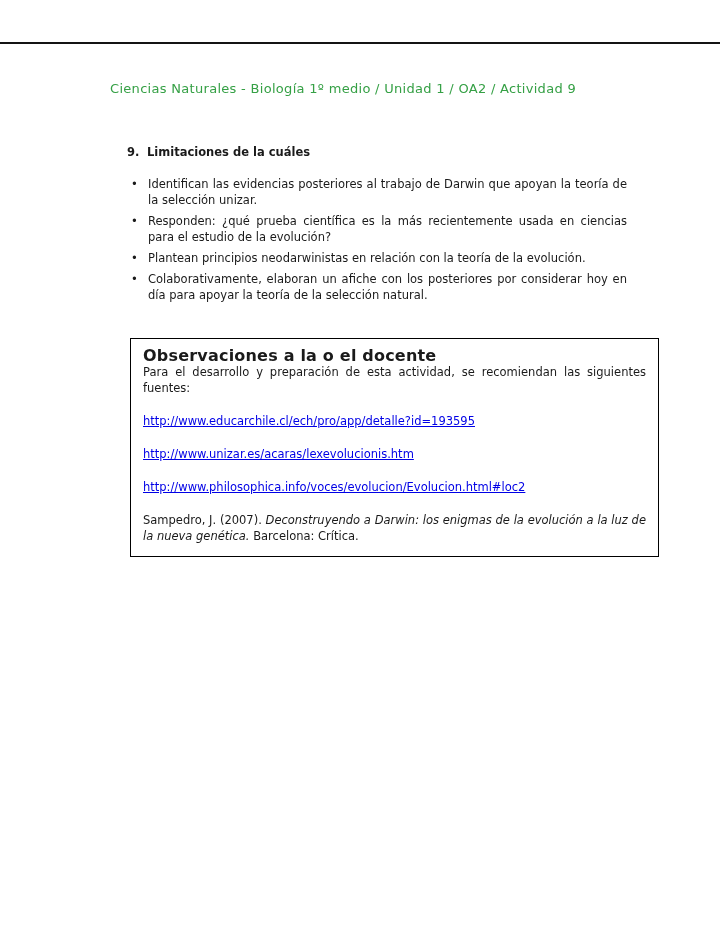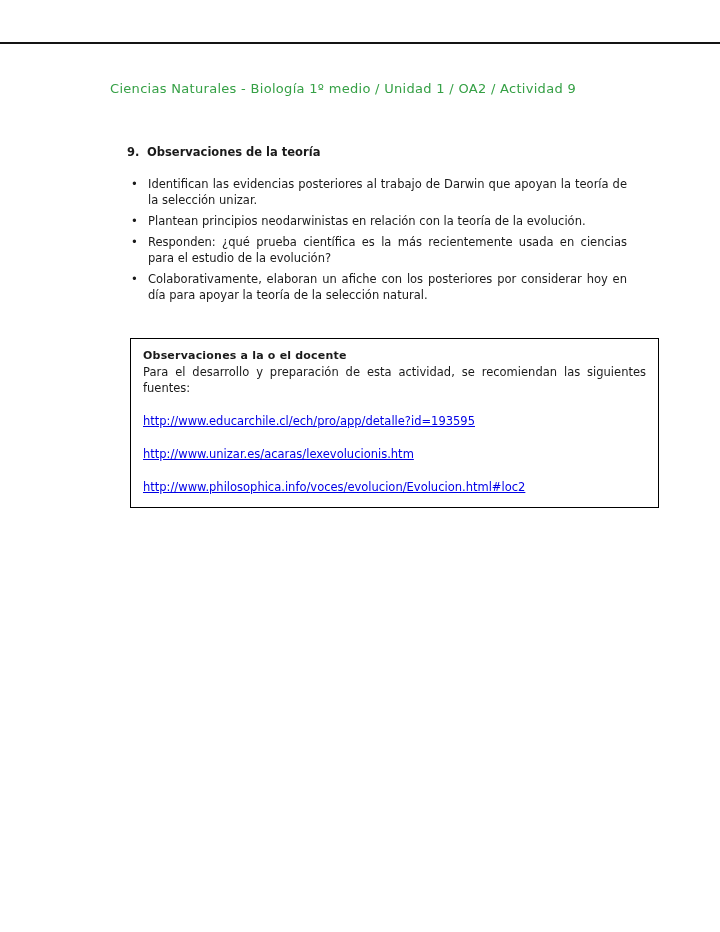--- a/index.html
+++ b/index.html
@@ -65,7 +65,7 @@
 
     <div class="activity-heading">
       <span class="num">9.</span>
-      <span>Observaciones de la teoría</span>
+      <span>Limitaciones de la cuáles</span>
     </div>
 
     <ul class="bullets">

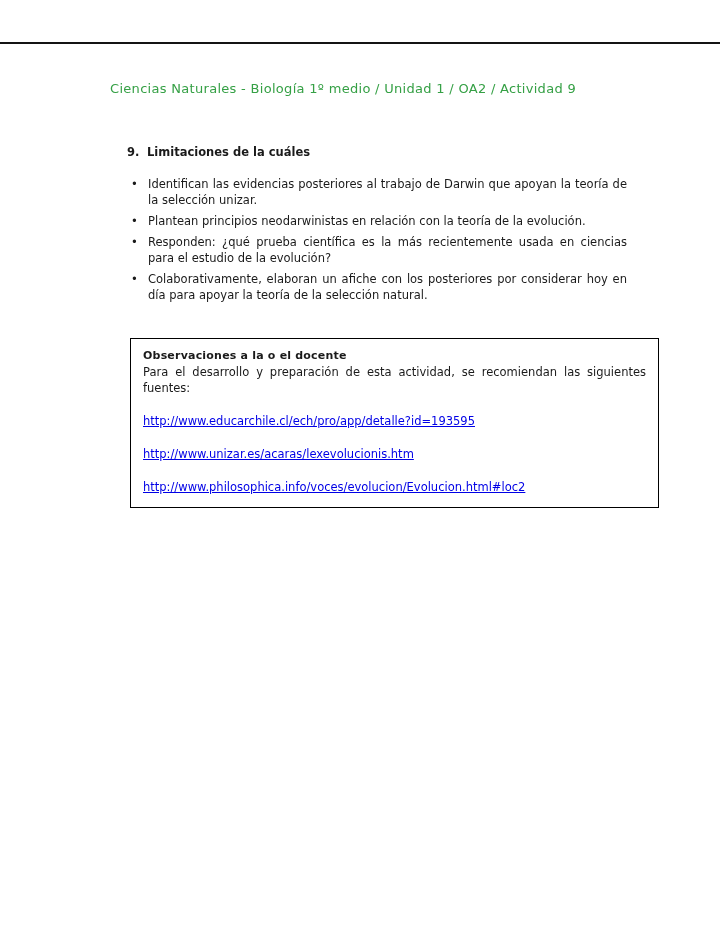--- a/index.html
+++ b/index.html
@@ -70,8 +70,8 @@
 
     <ul class="bullets">
       <li><span>Identifican las evidencias posteriores al trabajo de Darwin que apoyan la teoría de la selección unizar.</span></li>
+      <li><span>Responden: ¿qué prueba científica es la más recientemente usada en ciencias para el estudio de la evolución?</span></li>
       <li><span>Plantean principios neodarwinistas en relación con la teoría de la evolución.</span></li>
-      <li><span>Responden: ¿qué prueba científica es la más recientemente usada en ciencias para el estudio de la evolución?</span></li>
       <li><span>Colaborativamente, elaboran un afiche con los posteriores por considerar hoy en día para apoyar la teoría de la selección natural.</span></li>
     </ul>
 

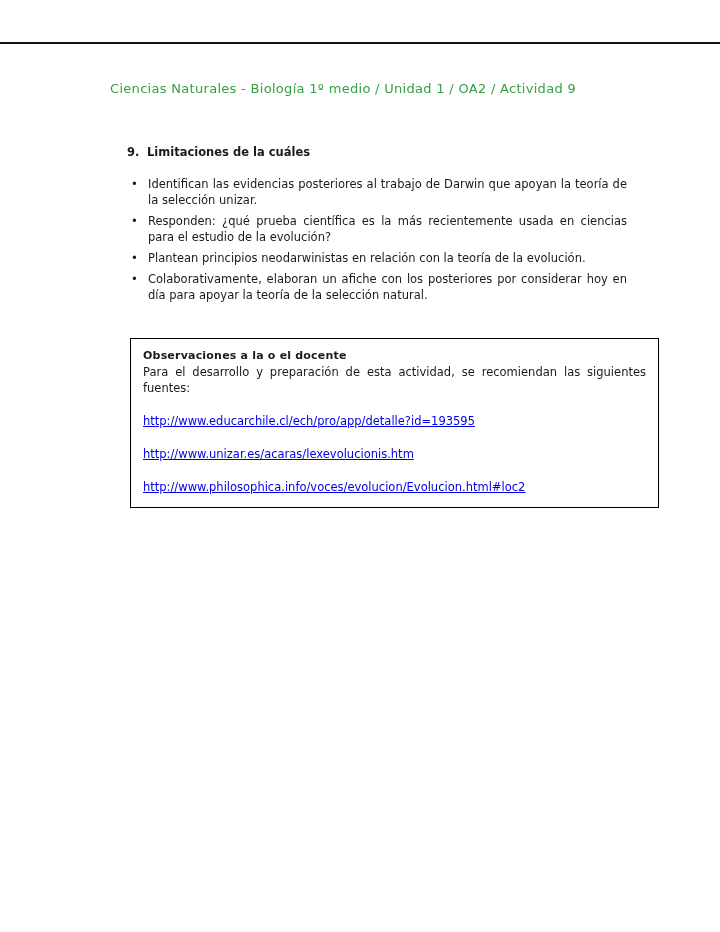--- a/index.html
+++ b/index.html
@@ -41,7 +41,7 @@
     padding: 9px 12px 12px 12px;
     font-size: 11.5px; line-height: 16px;
   }
-  .obs-title { font-weight: bold; font-size: 11px; letter-spacing: 0.2px; }
+  .obs-title { font-weight: bold; font-size: 16px; letter-spacing: 0.2px; }
   .obs-intro { text-align: justify; }
   .obs-link-row { margin-top: 17px; }
   .obs-box a {

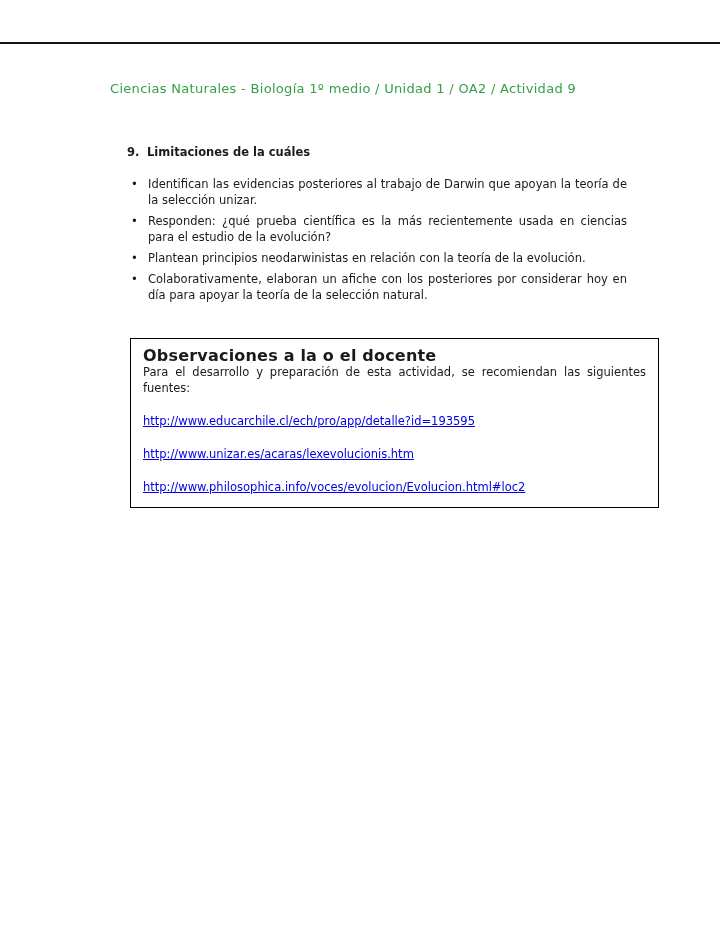--- a/index.html
+++ b/index.html
@@ -95,6 +95,9 @@
       <a href="#" title="http://www.philosophica.info/voces/evolucion/Evolucion.html#loc2">http://www.philosophica.info/voces/evolucion/Evolucion.html#loc2</a>
     </div>
 
+    <div class="obs-ref">
+      <span>Sampedro, J. (2007). </span><span class="it">Deconstruyendo a Darwin: los enigmas de la evolución a la luz de la nueva genética.</span><span> Barcelona: Crítica.</span>
+    </div>
 
   </div>
 

